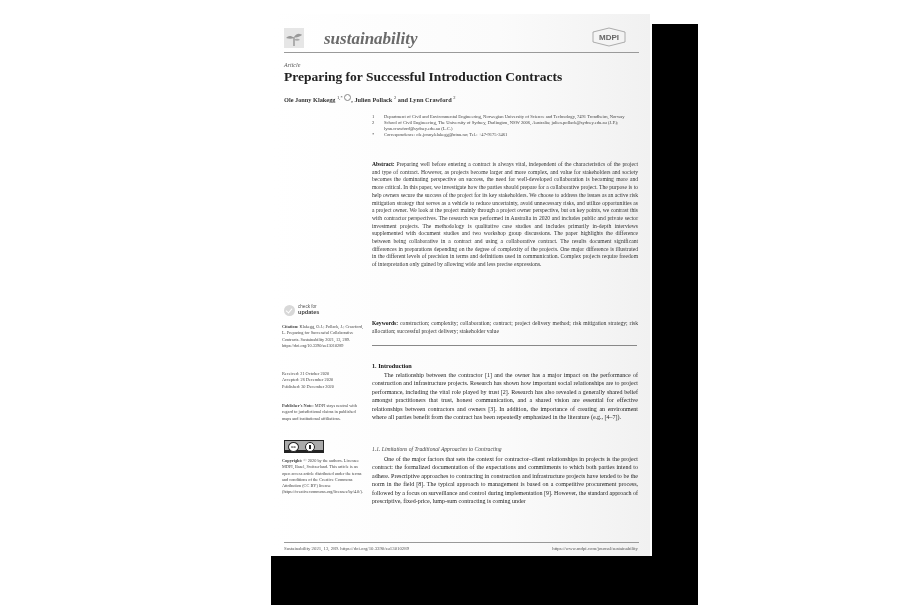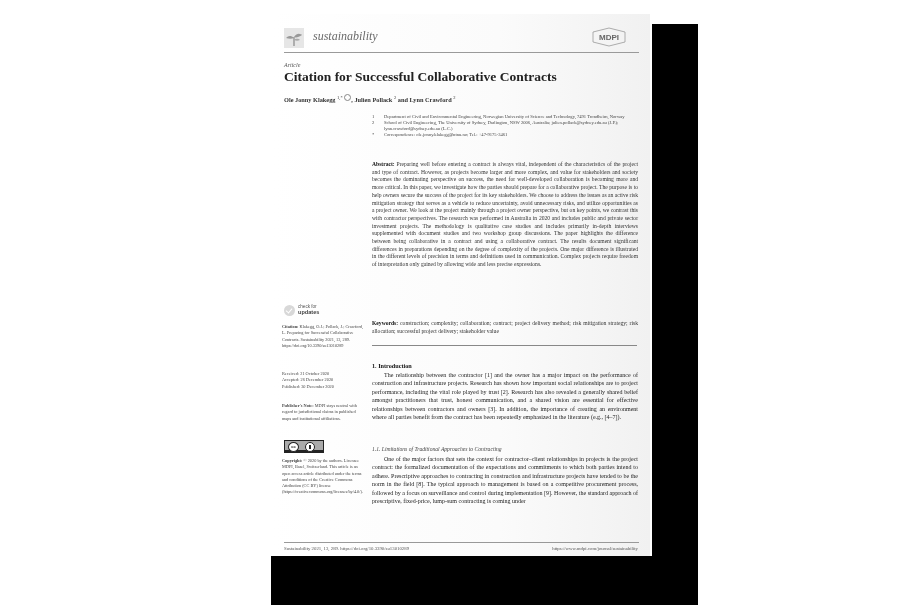--- a/index.html
+++ b/index.html
@@ -17,7 +17,7 @@
     .hdr { position: absolute; left: 12px; top: 12px; width: 355px; height: 26px; border-bottom: 1px solid #9a9a9a; }
     .logo-box { position: absolute; left: 0; top: 2px; width: 20px; height: 20px; background: #e6e6e6; }
     .logo-box svg { width: 20px; height: 20px; }
-    .journal { position: absolute; left: 29px; top: 3px; font-style: italic; font-weight: normal; font-size: 12px; color: #6a6a6a; }
+    .journal { position: absolute; left: 40px; top: 3px; font-style: italic; font-weight: bold; font-size: 17px; color: #6a6a6a; }
     .mdpi { position: absolute; right: 12px; top: 1px; width: 36px; height: 20px; }
     .mdpi svg { width: 36px; height: 20px; }
     .article-type { position: absolute; left: 12px; top: 48px; font-style: italic; font-size: 6px; color: #555; }

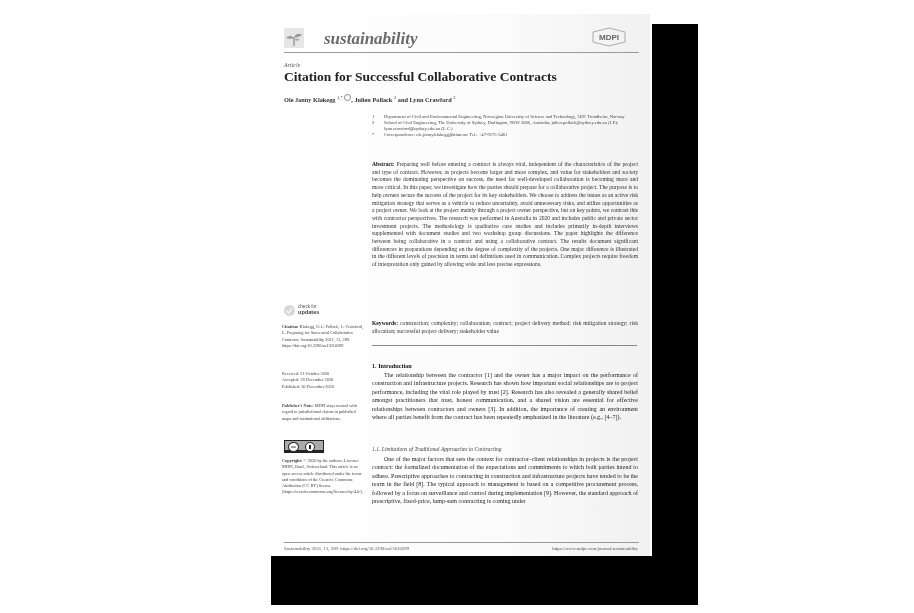--- a/index.html
+++ b/index.html
@@ -83,7 +83,7 @@
   </div>
 
   <div class="article-type">Article</div>
-  <div class="title">Citation for Successful Collaborative Contracts</div>
+  <div class="title">Preparing for Successful Introduction Contracts</div>
 
   <div class="authors">
     <span>Ole Jonny Klakegg</span>

